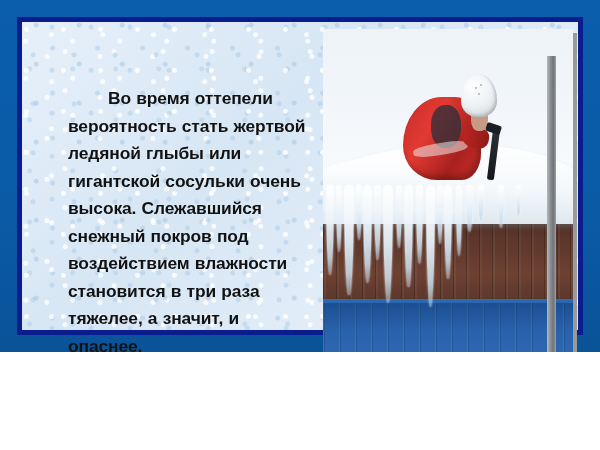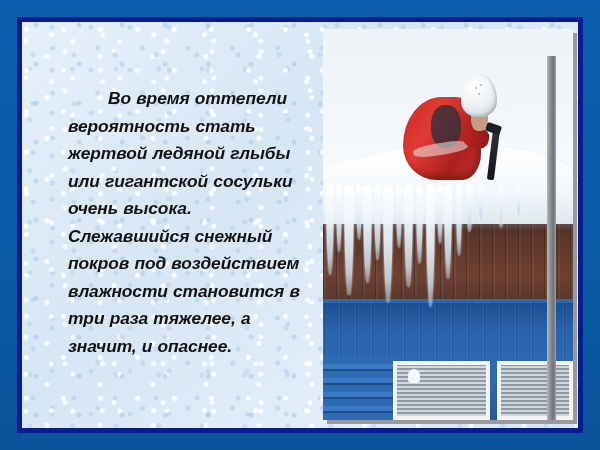--- a/index.html
+++ b/index.html
@@ -19,12 +19,11 @@
   .slide {
     position: relative;
     width: 600px;
-    height: 450px;
+    height: 352px;
     box-sizing: border-box;
     background: #0a5ca8;
     background: linear-gradient(180deg, #0b5ead 0%, #0a5ca8 50%, #0a5399 100%);
     overflow: hidden;
-    font-style: italic;
   }
   .slide-inner-line {
     position: absolute;

